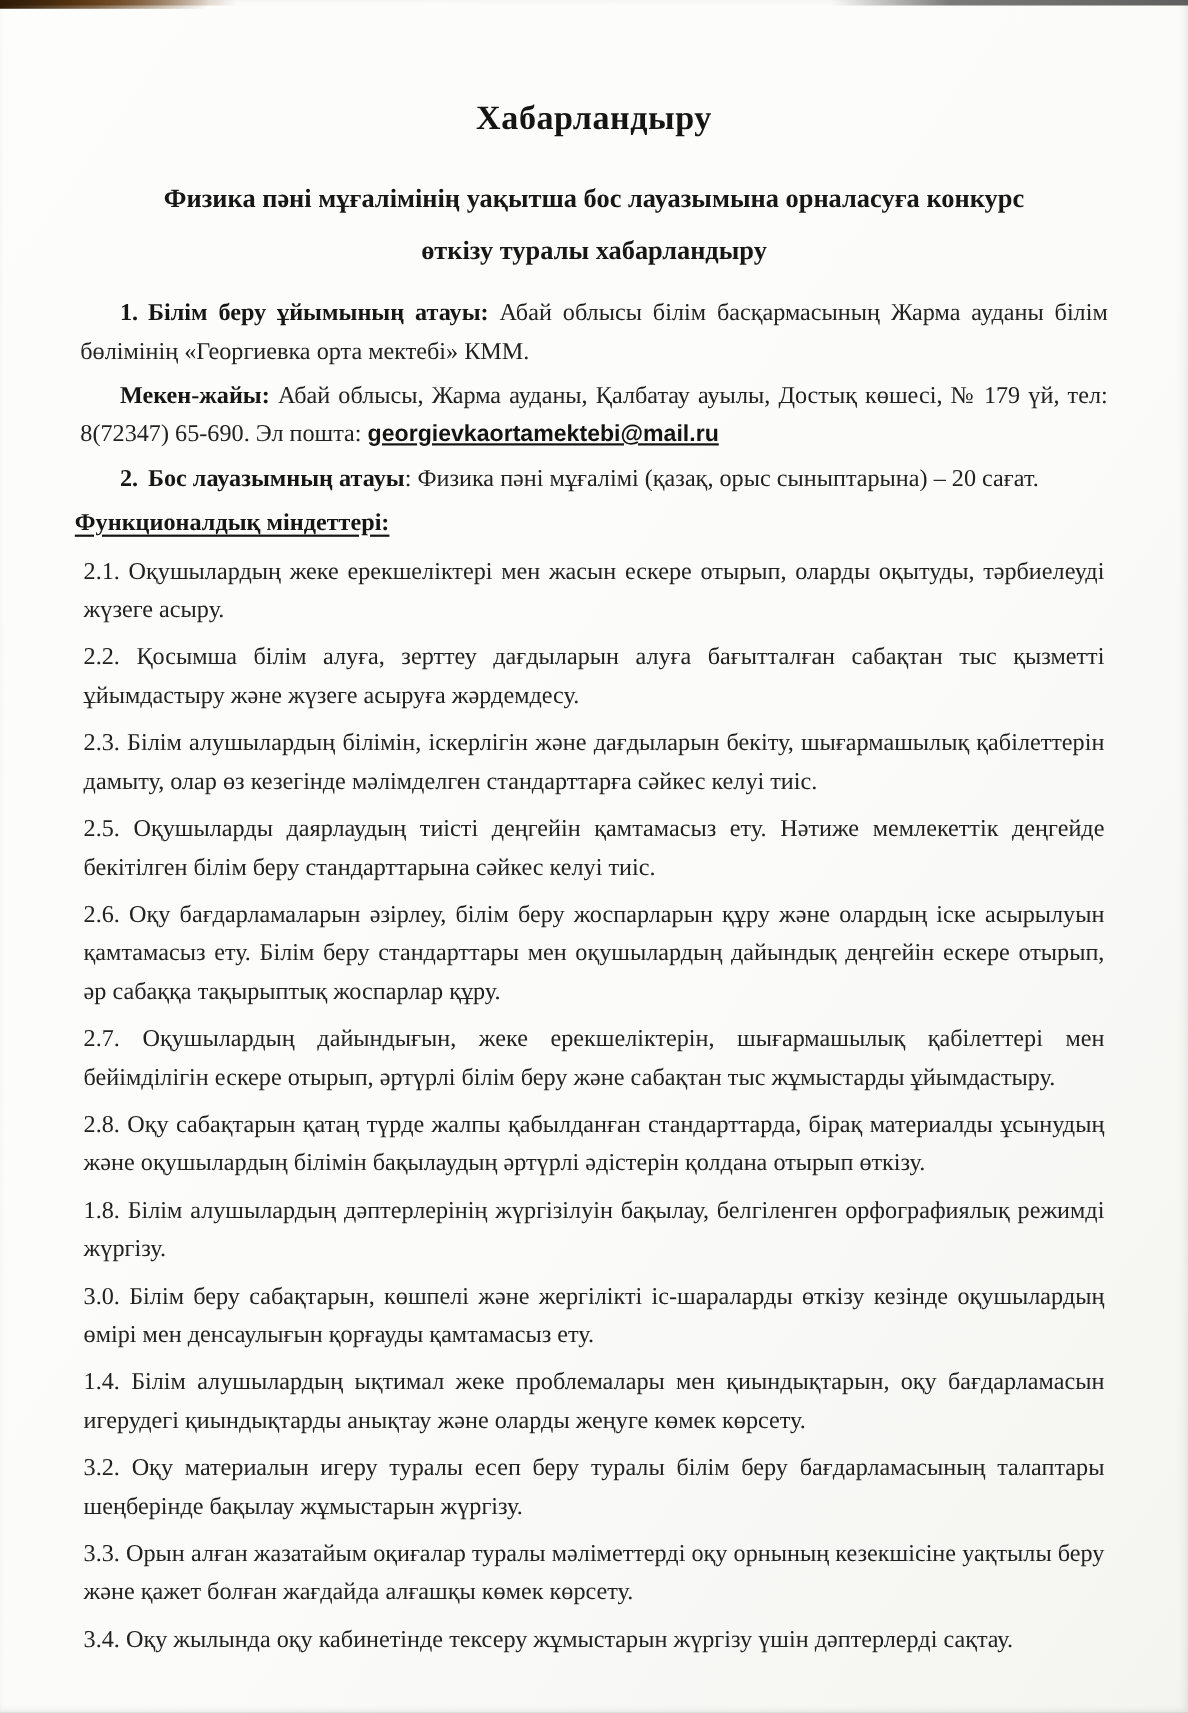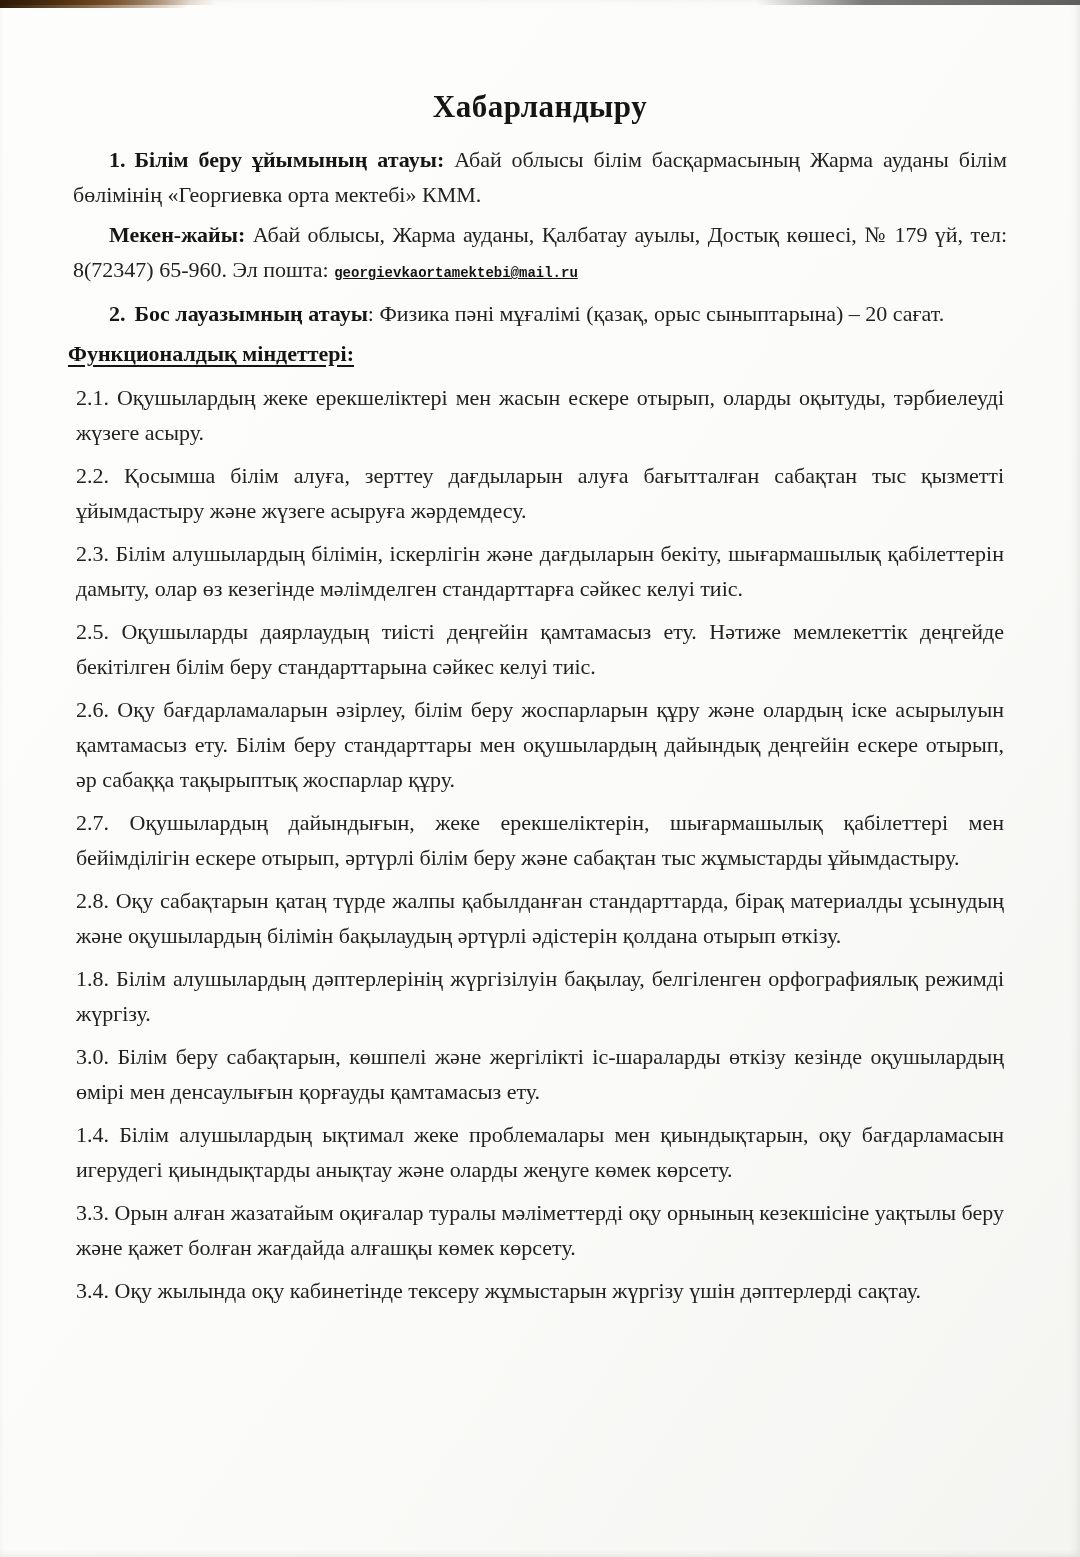--- a/index.html
+++ b/index.html
@@ -91,6 +91,10 @@
 
     <h1 class="title">Хабарландыру</h1>
 
+    <div class="subtitle">
+      <div>Физика пәні мұғалімінің уақытша бос лауазымына орналасуға конкурс</div>
+      <div>өткізу туралы хабарландыру</div>
+    </div>
 
     <p class="para indent p-org">
       <span class="bold num">1.</span><span class="bold">Білім беру ұйымының атауы:</span>

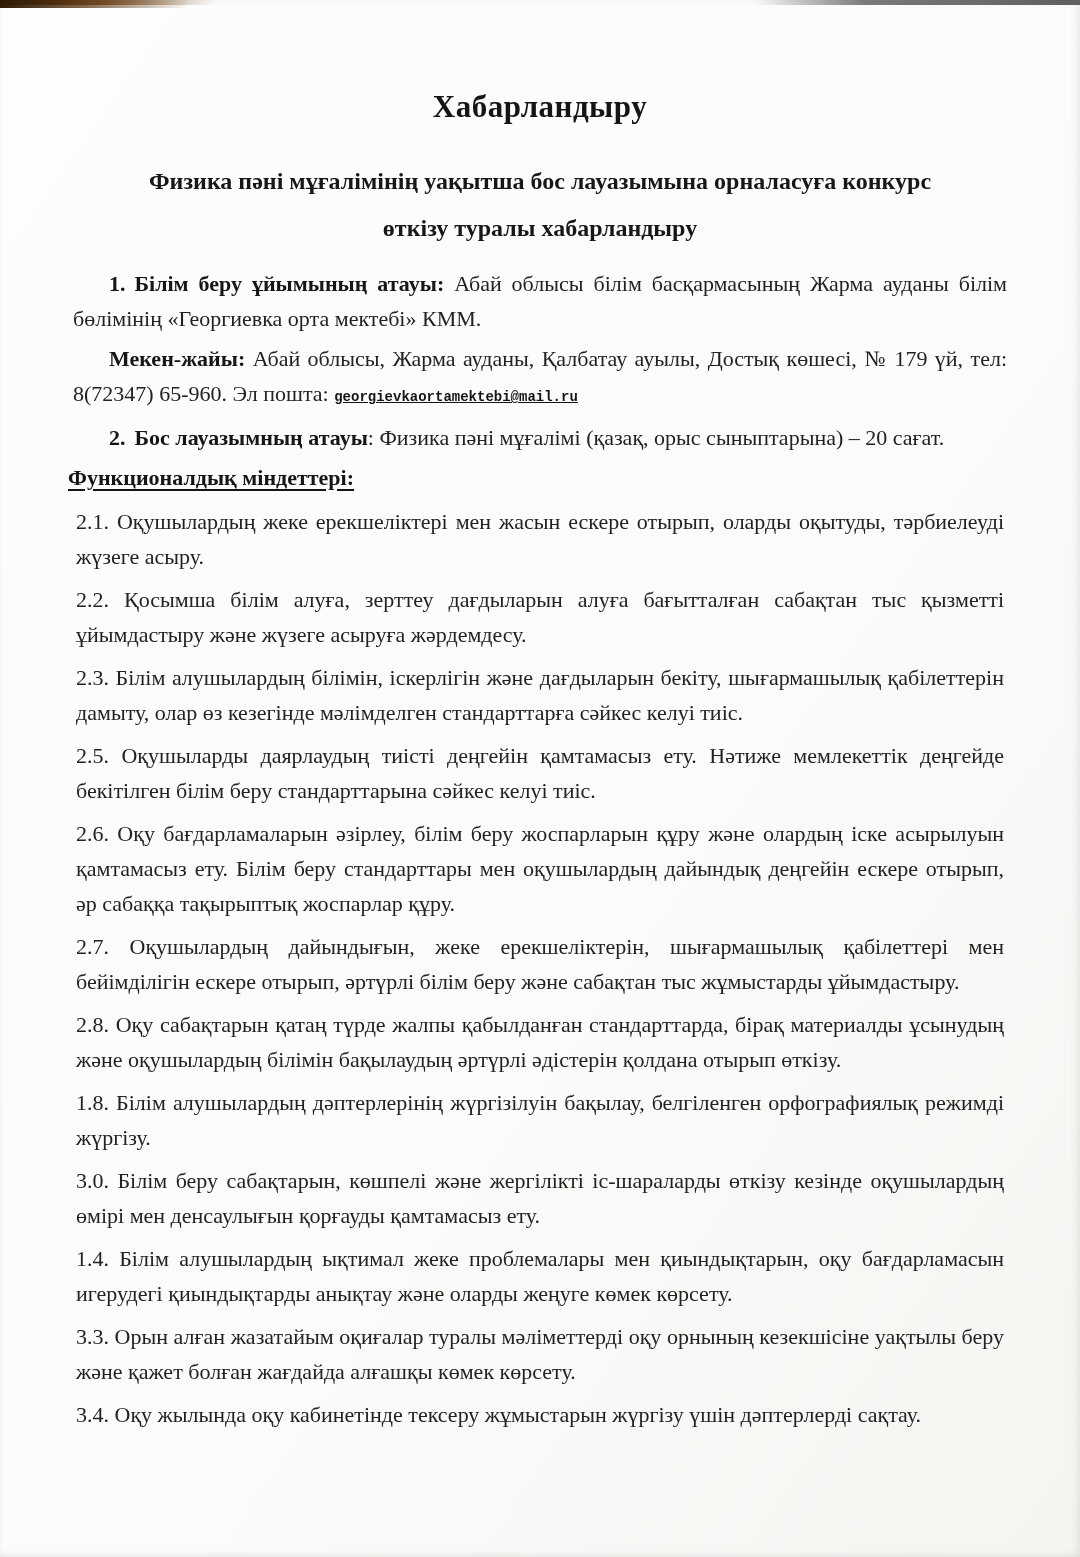--- a/index.html
+++ b/index.html
@@ -103,7 +103,7 @@
 
     <p class="para indent p-address">
       <span class="bold">Мекен-жайы:</span>
-      <span>Абай облысы, Жарма ауданы, Қалбатау ауылы, Достық көшесі, № 179 үй, тел: 8(72347) 65-960. Эл пошта:</span>
+      <span>Абай облысы, Жарма ауданы, Қалбатау ауылы, Достық көшесі, № 179 үй, тел: 8(72347) 65-690. Эл пошта:</span>
       <span class="email">georgievkaortamektebi@mail.ru</span>
     </p>
 

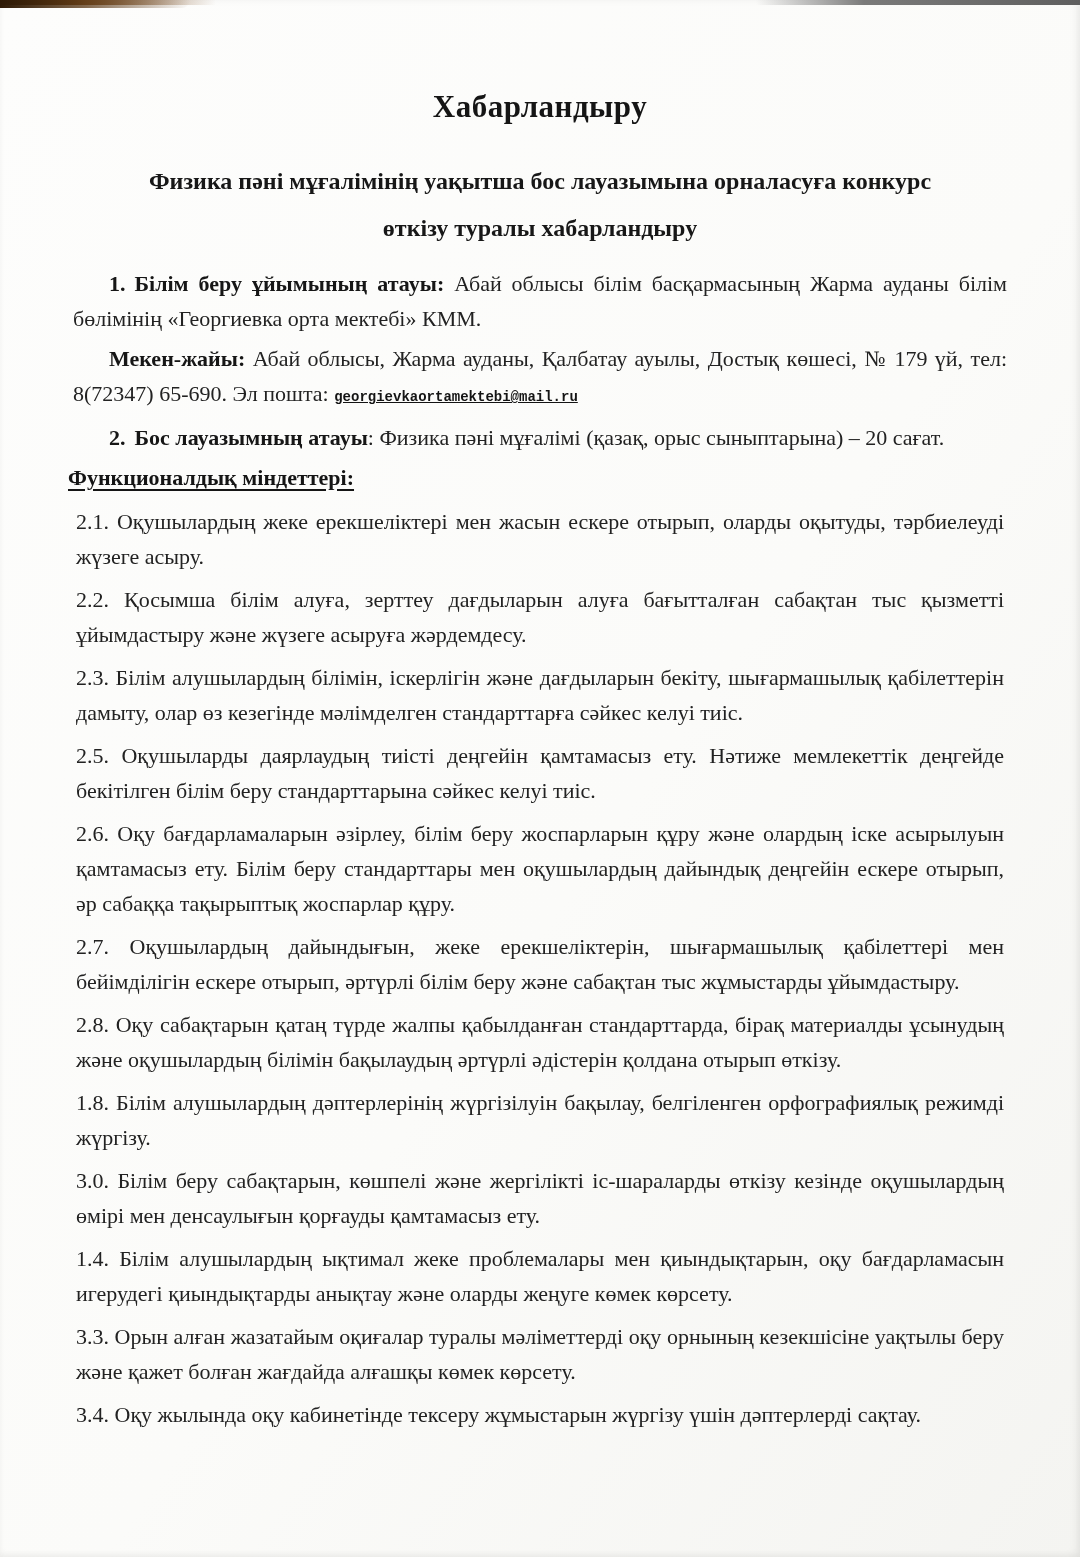--- a/index.html
+++ b/index.html
@@ -63,9 +63,9 @@
   .num { margin-right: 9px; }
   .bold { font-weight: bold; color: #161616; }
   .email {
-    font-family: Liberation Mono, monospace;
+    font-family: Liberation Sans, sans-serif;
     font-weight: bold;
-    font-size: 14px;
+    font-size: 21px;
     text-decoration: underline;
     color: #141414;
   }

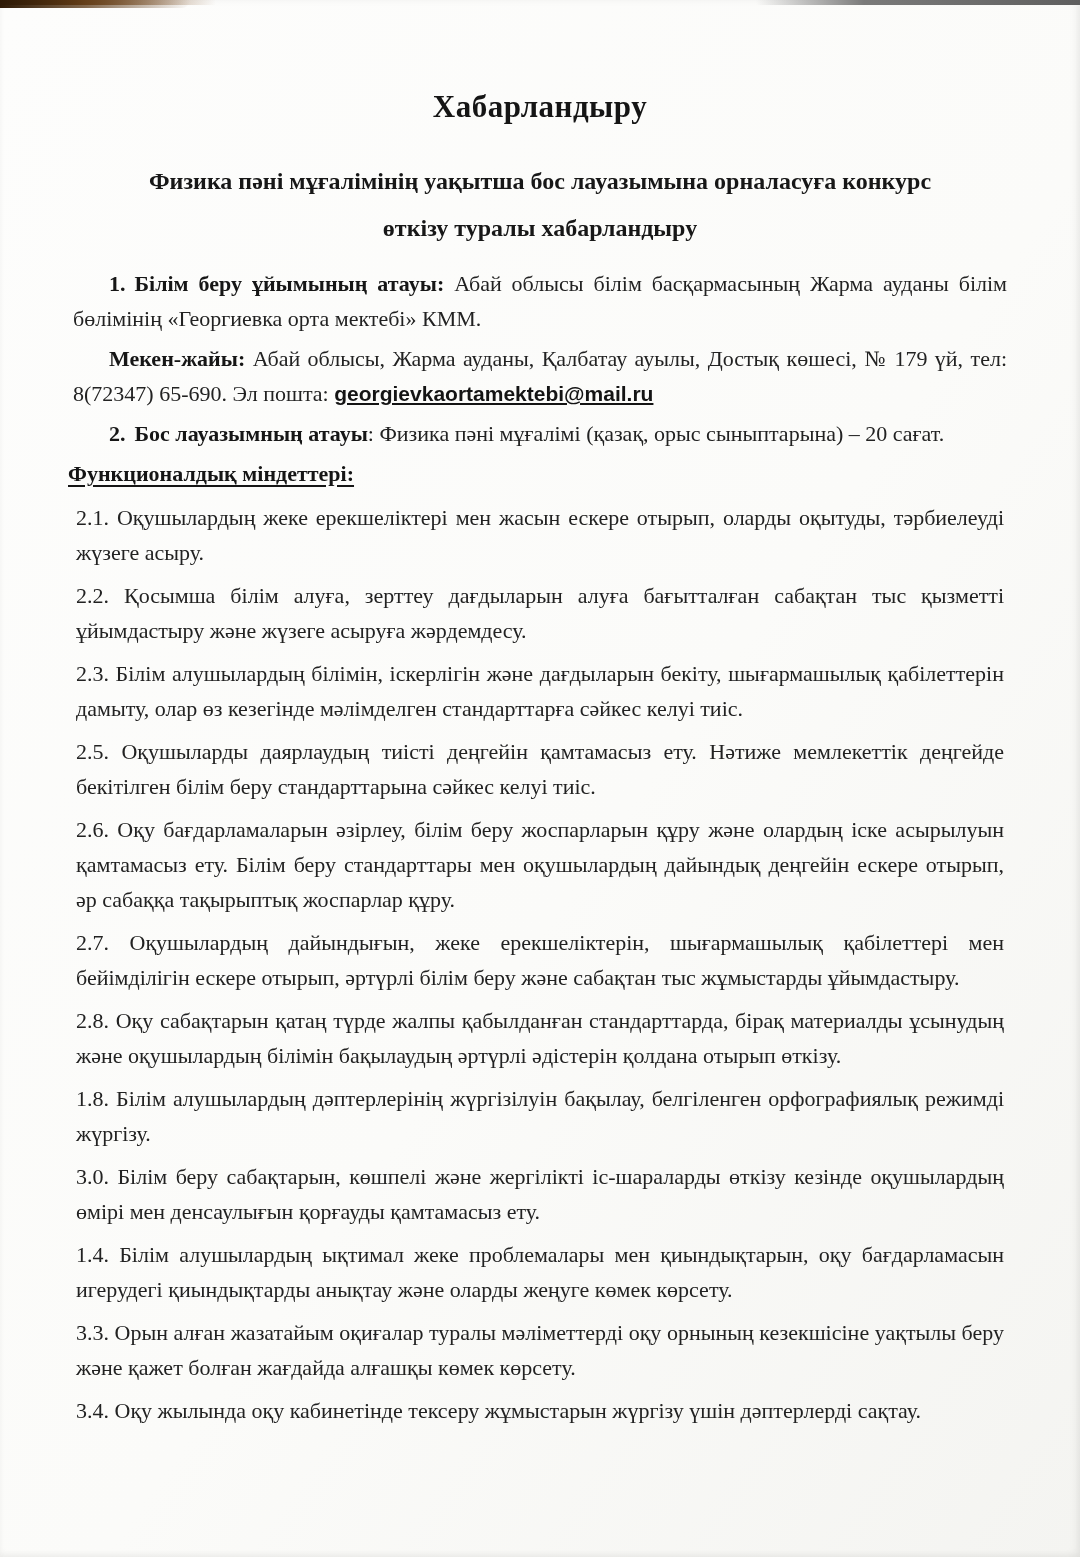--- a/index.html
+++ b/index.html
@@ -123,6 +123,7 @@
     <p class="para duty">1.8. Білім алушылардың дәптерлерінің жүргізілуін бақылау, белгіленген орфографиялық режимді жүргізу.</p>
     <p class="para duty">3.0. Білім беру сабақтарын, көшпелі және жергілікті іс-шараларды өткізу кезінде оқушылардың өмірі мен денсаулығын қорғауды қамтамасыз ету.</p>
     <p class="para duty">1.4. Білім алушылардың ықтимал жеке проблемалары мен қиындықтарын, оқу бағдарламасын игерудегі қиындықтарды анықтау және оларды жеңуге көмек көрсету.</p>
+    <p class="para duty">3.2. Оқу материалын игеру туралы есеп беру туралы білім беру бағдарламасының талаптары шеңберінде бақылау жұмыстарын жүргізу.</p>
     <p class="para duty">3.3. Орын алған жазатайым оқиғалар туралы мәліметтерді оқу орнының кезекшісіне уақтылы беру және қажет болған жағдайда алғашқы көмек көрсету.</p>
     <p class="para duty">3.4. Оқу жылында оқу кабинетінде тексеру жұмыстарын жүргізу  үшін дәптерлерді сақтау.</p>
 

